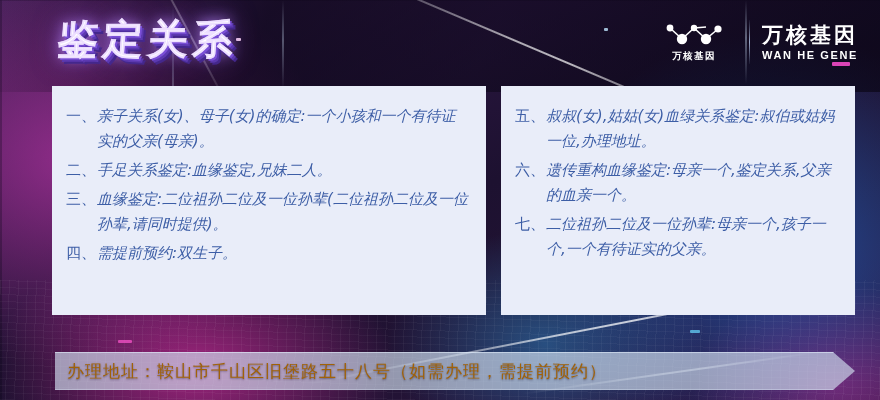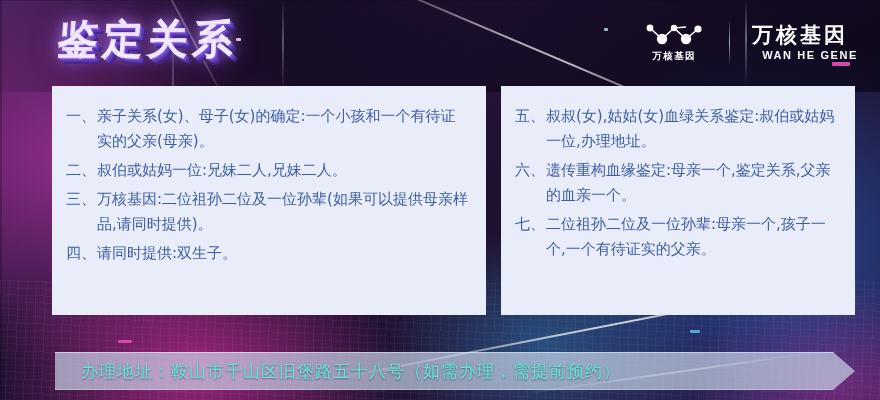--- a/index.html
+++ b/index.html
@@ -157,7 +157,6 @@
     color: #ffffff;
     letter-spacing: 1.6px;
     margin-top: 2px;
-    margin-left: 20px;
   }
 
   

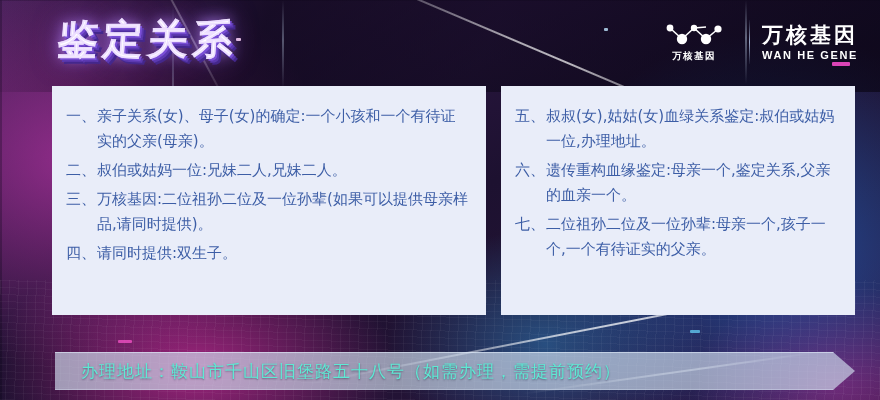--- a/index.html
+++ b/index.html
@@ -187,6 +187,7 @@
   }
   .item-text {
     flex: 1 1 auto;
+    font-style: italic;
   }
 
   

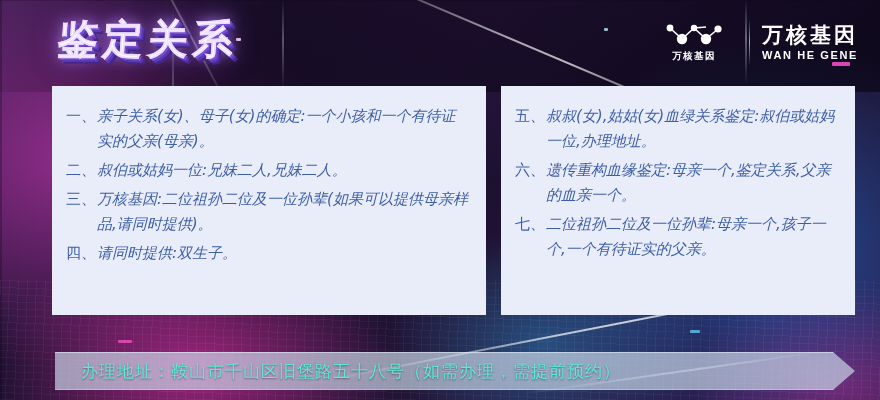--- a/index.html
+++ b/index.html
@@ -275,7 +275,7 @@
     </div>
     <div class="item">
       <span class="item-num">二、</span>
-      <span class="item-text">叔伯或姑妈一位:兄妹二人,兄妹二人。</span>
+      <span class="item-text">手足关系鉴定:血缘鉴定,兄妹二人。</span>
     </div>
     <div class="item">
       <span class="item-num">三、</span>

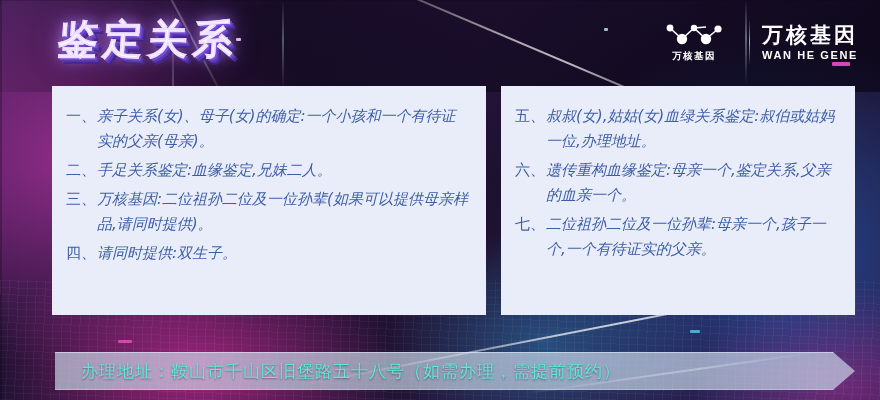--- a/index.html
+++ b/index.html
@@ -279,7 +279,7 @@
     </div>
     <div class="item">
       <span class="item-num">三、</span>
-      <span class="item-text">万核基因:二位祖孙二位及一位孙辈(如果可以提供母亲样品,请同时提供)。</span>
+      <span class="item-text">血缘鉴定:二位祖孙二位及一位孙辈(二位祖孙二位及一位孙辈,请同时提供)。</span>
     </div>
     <div class="item">
       <span class="item-num">四、</span>

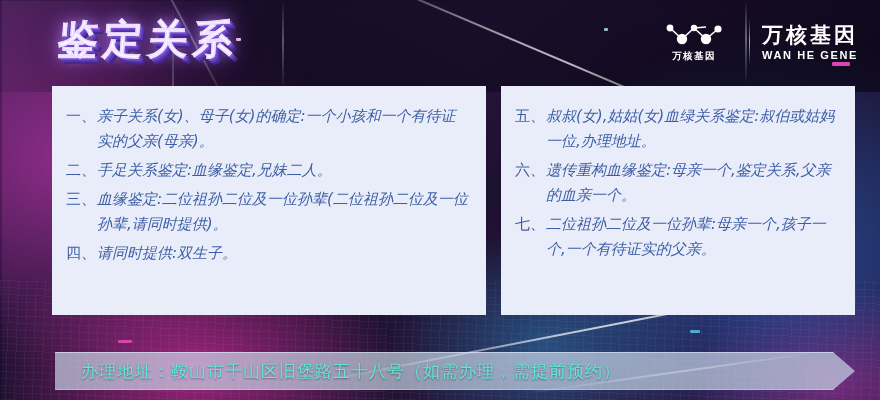--- a/index.html
+++ b/index.html
@@ -283,7 +283,7 @@
     </div>
     <div class="item">
       <span class="item-num">四、</span>
-      <span class="item-text">请同时提供:双生子。</span>
+      <span class="item-text">需提前预约:双生子。</span>
     </div>
   </div>
 

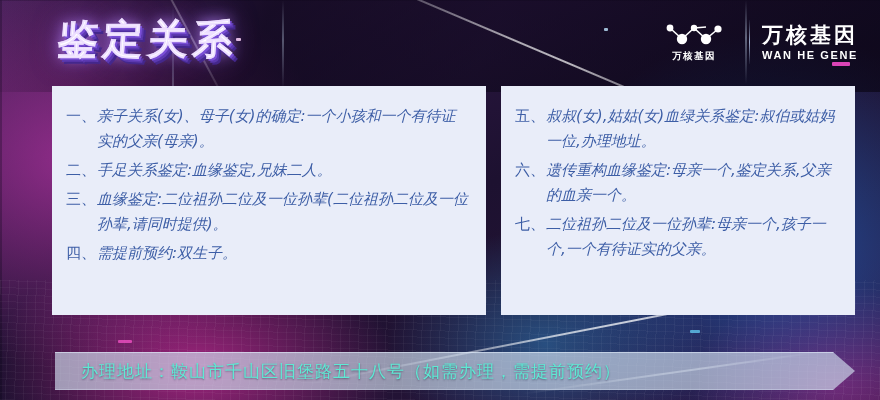--- a/index.html
+++ b/index.html
@@ -205,10 +205,10 @@
     align-items: center;
   }
   .footer-text {
-    color: #5eead4;
+    color: #a16207;
     font-size: 17px;
     letter-spacing: 1px;
-    padding-left: 26px;
+    padding-left: 12px;
     font-family: "DejaVu Sans", "Liberation Sans", sans-serif;
     text-shadow: 0 1px 2px rgba(20,10,40,0.45);
     white-space: nowrap;

